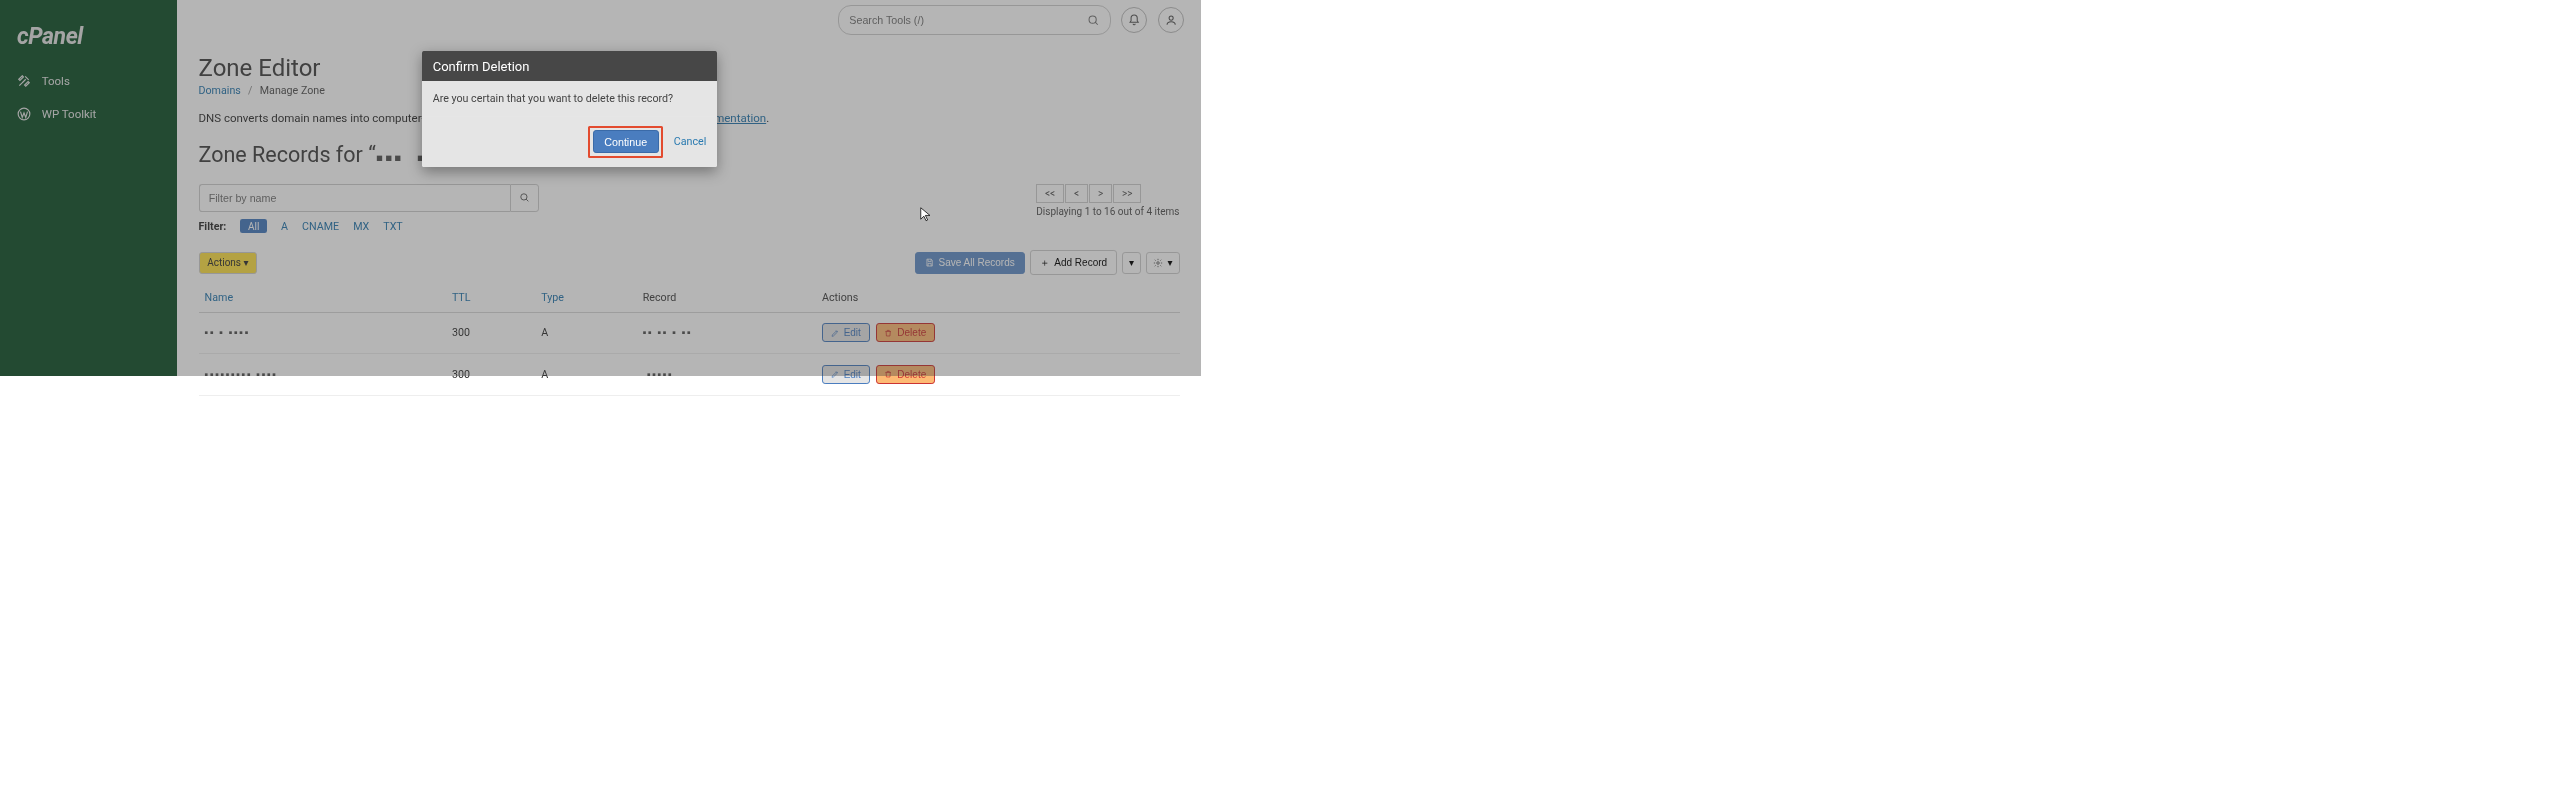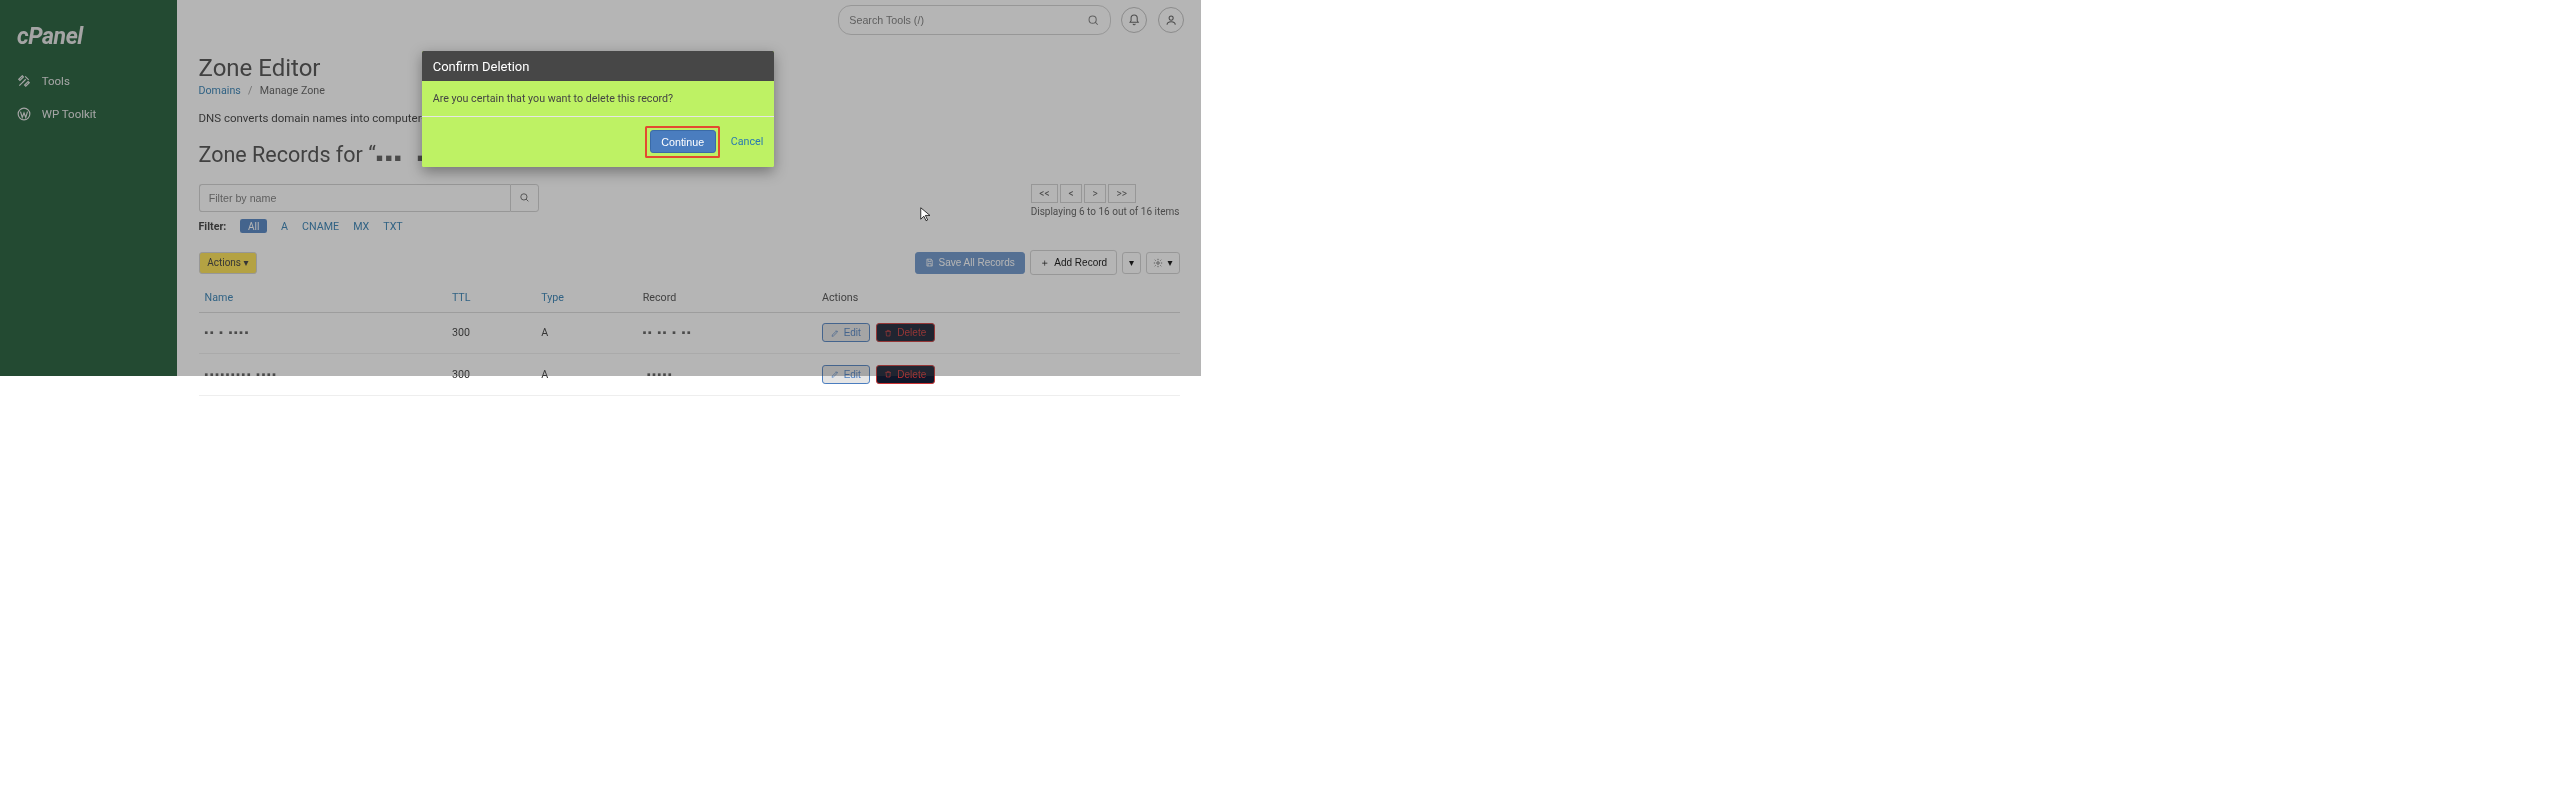--- a/index.html
+++ b/index.html
@@ -202,8 +202,8 @@
   .modal {
     position:absolute; z-index:20;
     left: 422px; top:51px;
-    width: 352px;
-    background:#bef264;
+    width: 295px;
+    background:#e5e5e5;
     box-shadow: 0 4.6px 14px rgba(0,0,0,.35);
     border-radius:1.5px;
     overflow:hidden;

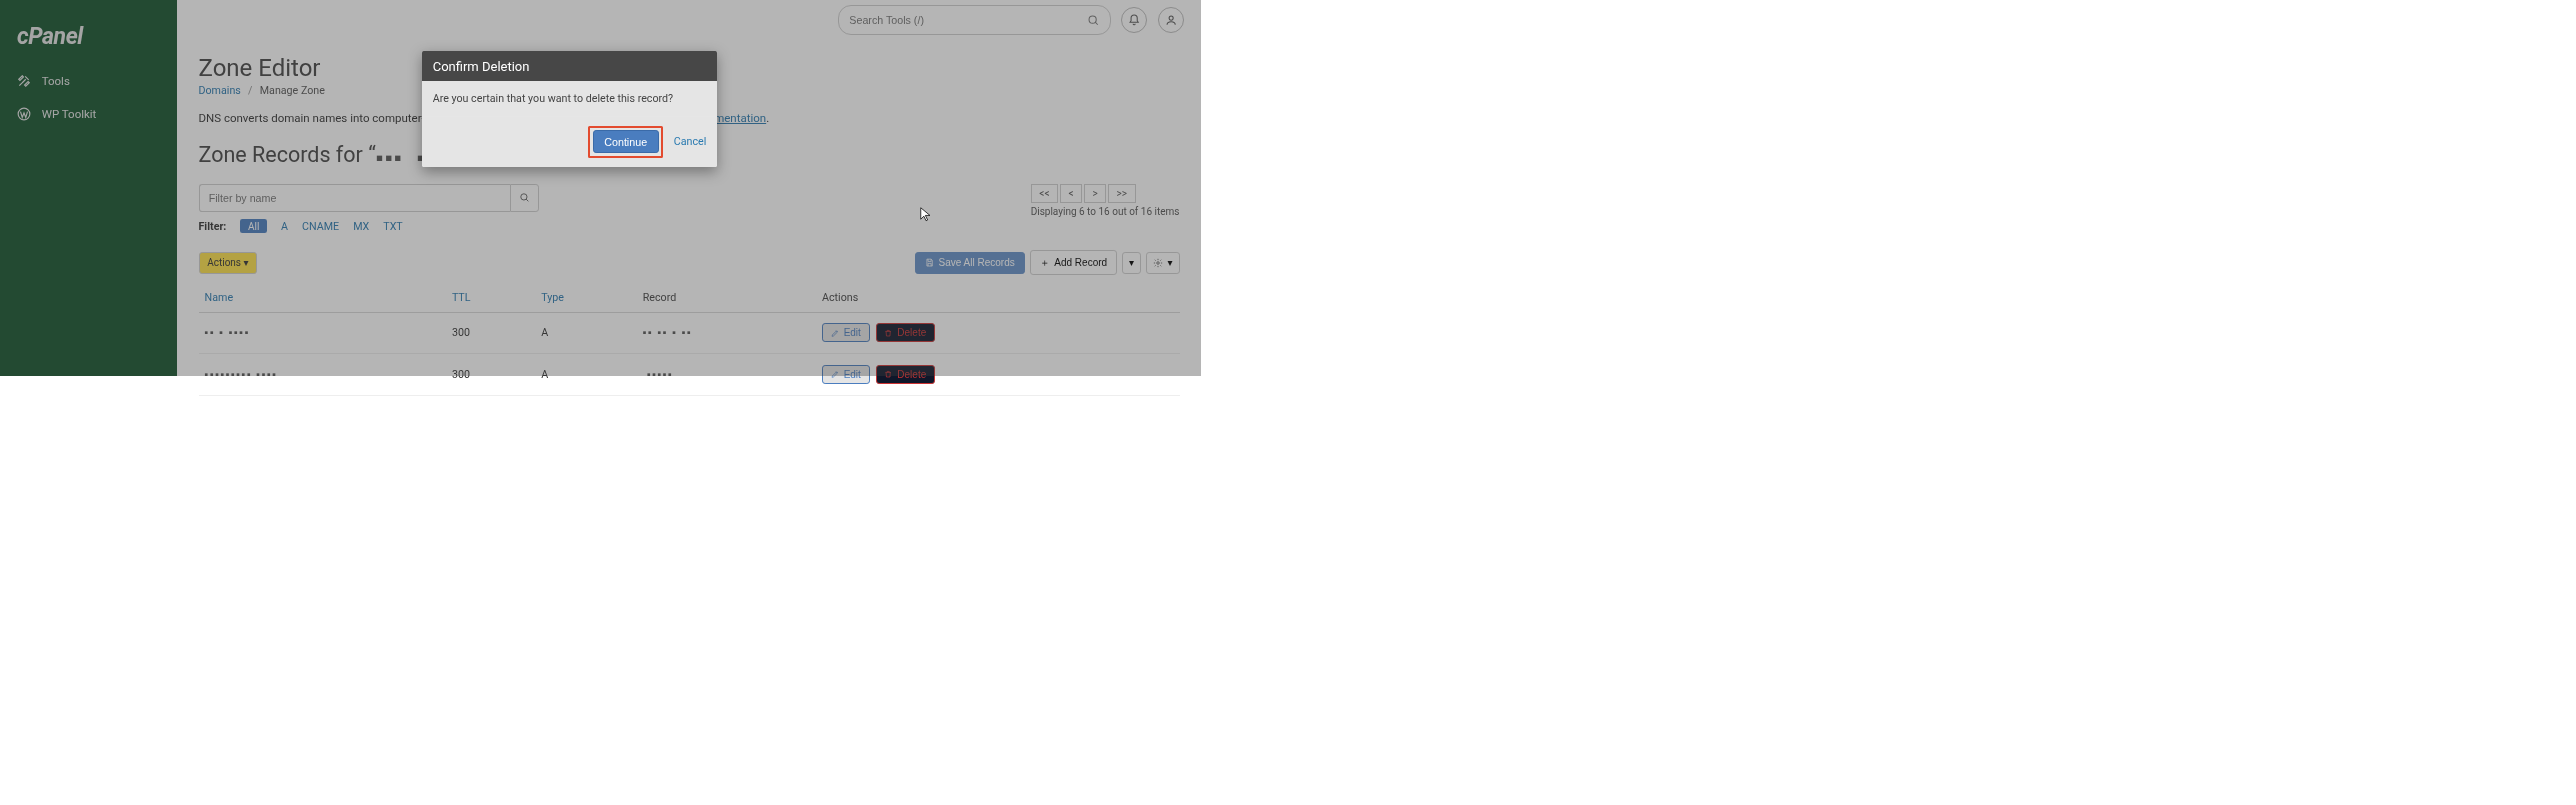--- a/index.html
+++ b/index.html
@@ -345,7 +345,7 @@
             <span class="pg">&gt;</span>
             <span class="pg">&gt;&gt;</span>
           </div>
-          <div class="displaying">Displaying 6 to 16 out of 16 items</div>
+          <div class="displaying">Displaying 1 to 16 out of 4 items</div>
         </div>
       </div>
 

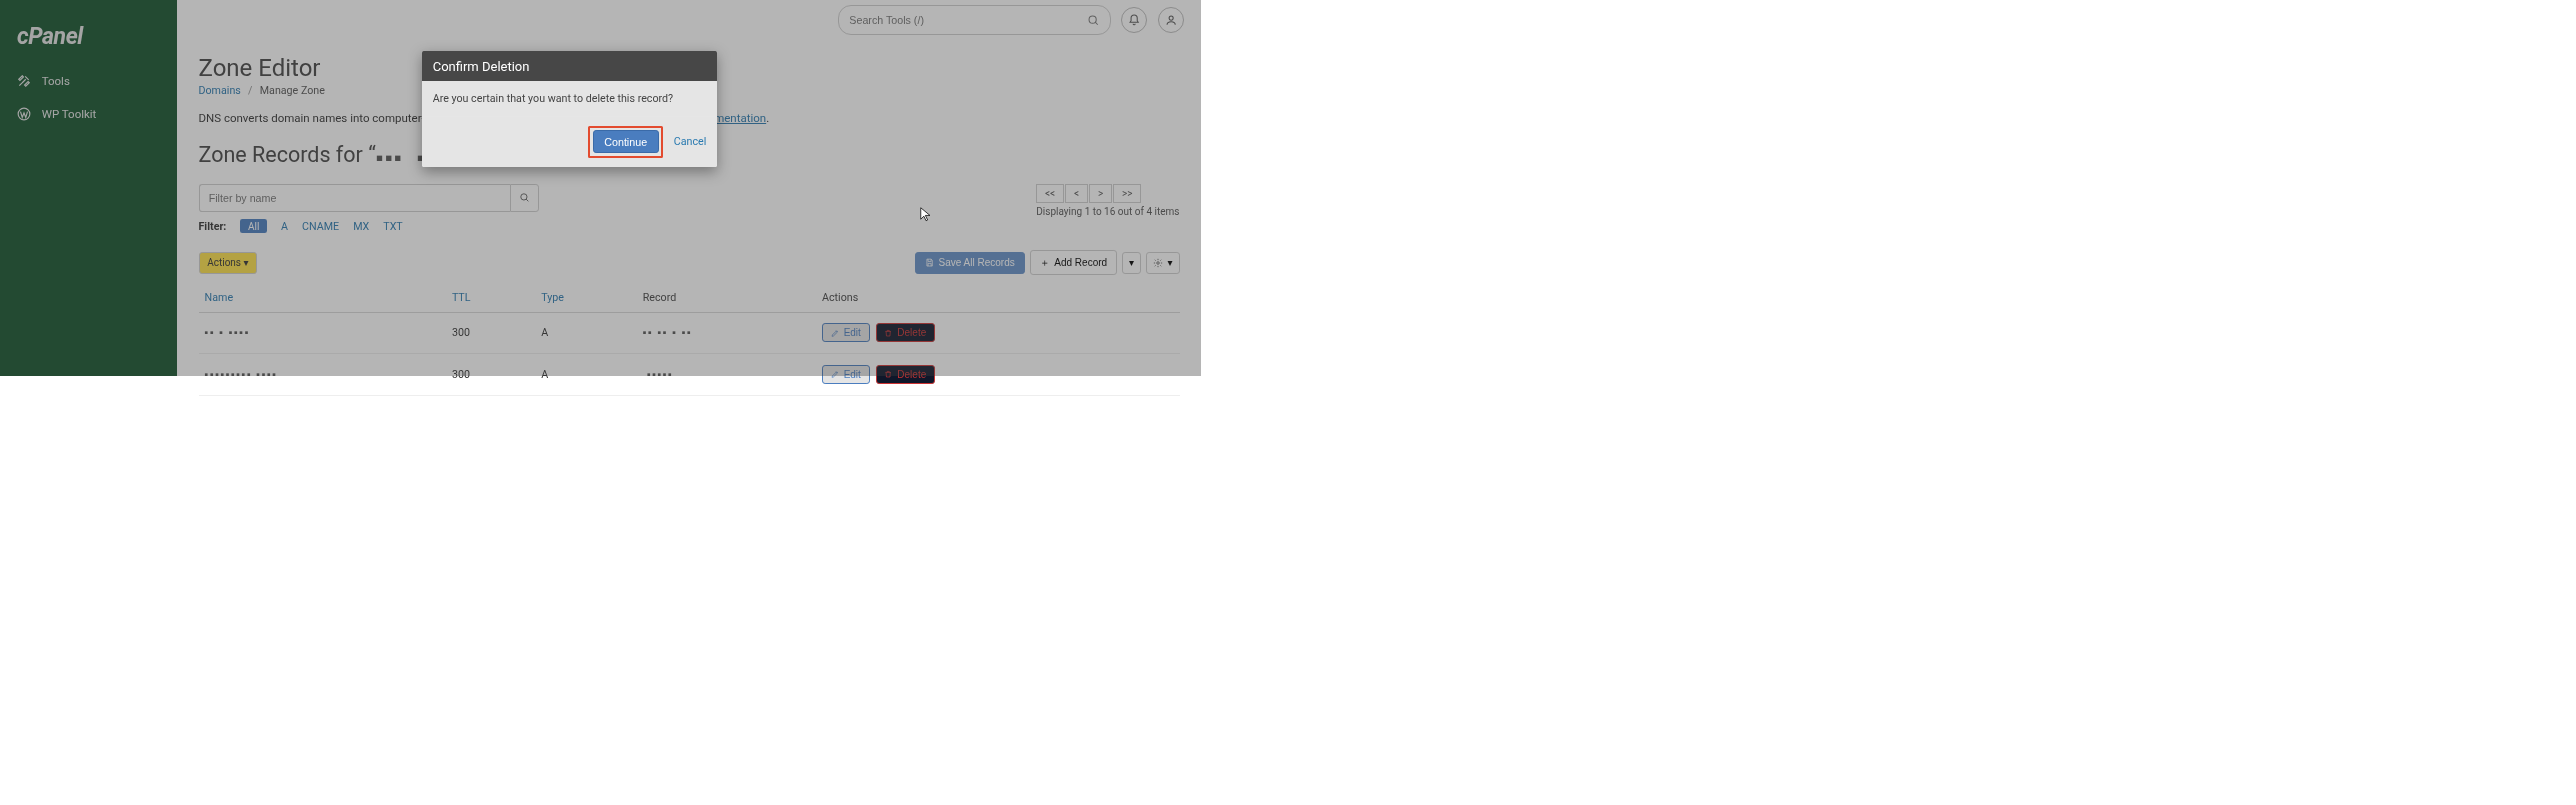--- a/index.html
+++ b/index.html
@@ -183,7 +183,7 @@
   }
   .row-actions { display:flex; gap:6.1px; }
   .btn.edit { border-color:#4a7dbf; color:#4a7dbf; background:#e5e5e5; padding:3.1px 7.7px; font-size:10px; }
-  .btn.delete { border-color:#c33; color:#c33; background:#0f172a; padding:3.1px 7.7px; font-size:10px; }
+  .btn.delete { border-color:#c33; color:#c33; background:#fdba74; padding:3.1px 7.7px; font-size:10px; }
 
   
   .redact {

